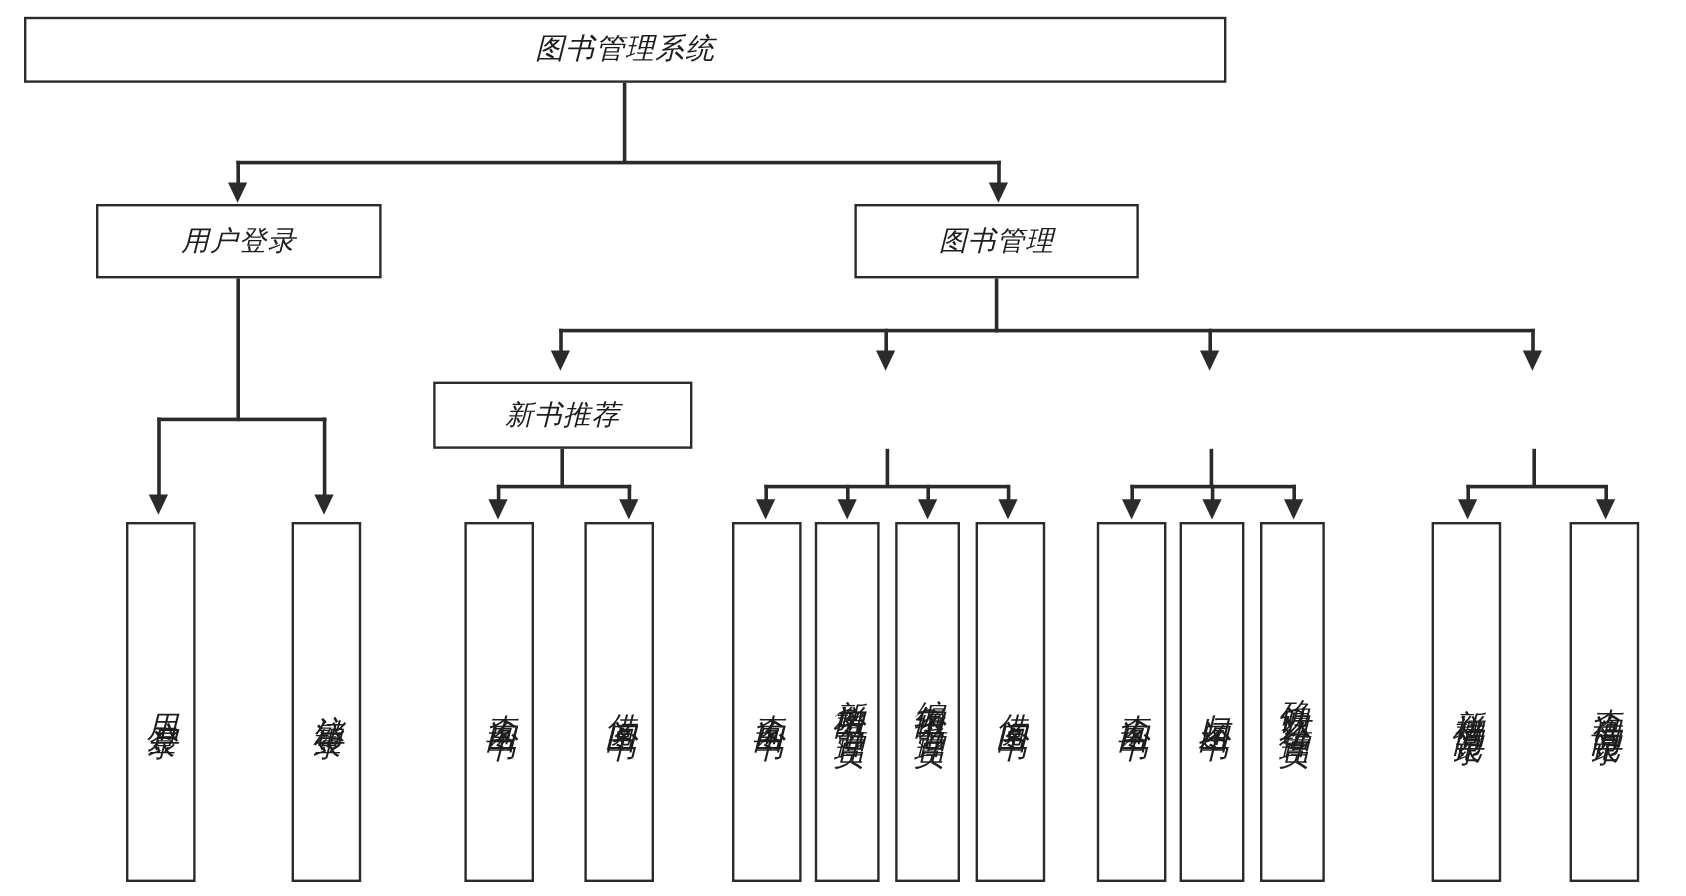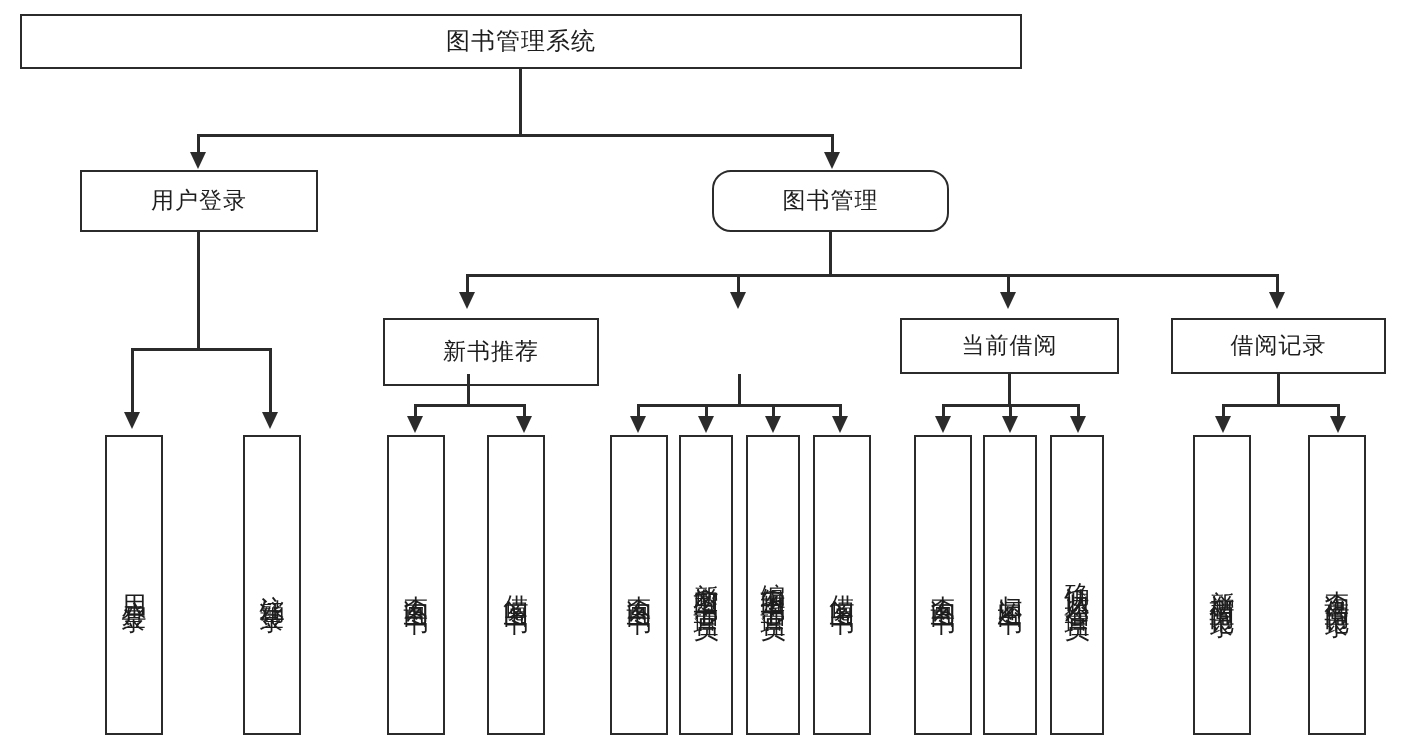--- a/index.html
+++ b/index.html
@@ -17,6 +17,7 @@
     height: 747px;
     background: #ffffff;
     overflow: hidden;
+    font-style: italic;
   }
   
   .node {

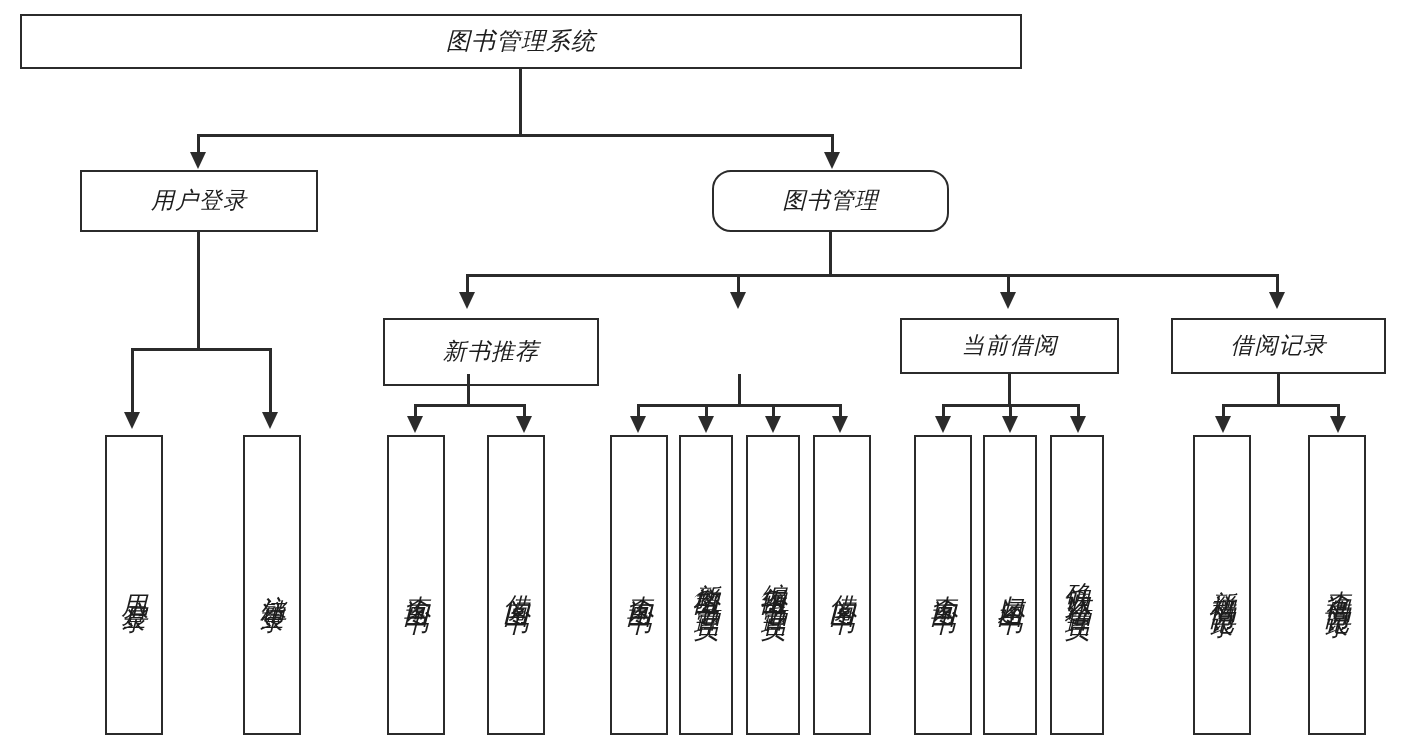--- a/index.html
+++ b/index.html
@@ -104,7 +104,7 @@
     <span class="lbl">用户登录</span>
   </div>
 
-  <div class="node h-node" id="node-book-manage" style="left:712px; top:170px; width:237px; height:62px;border-radius:19px;">
+  <div class="node h-node" id="node-book-manage" style="left:712px; top:170px; width:237px; height:62px;">
     <span class="lbl">图书管理</span>
   </div>
 

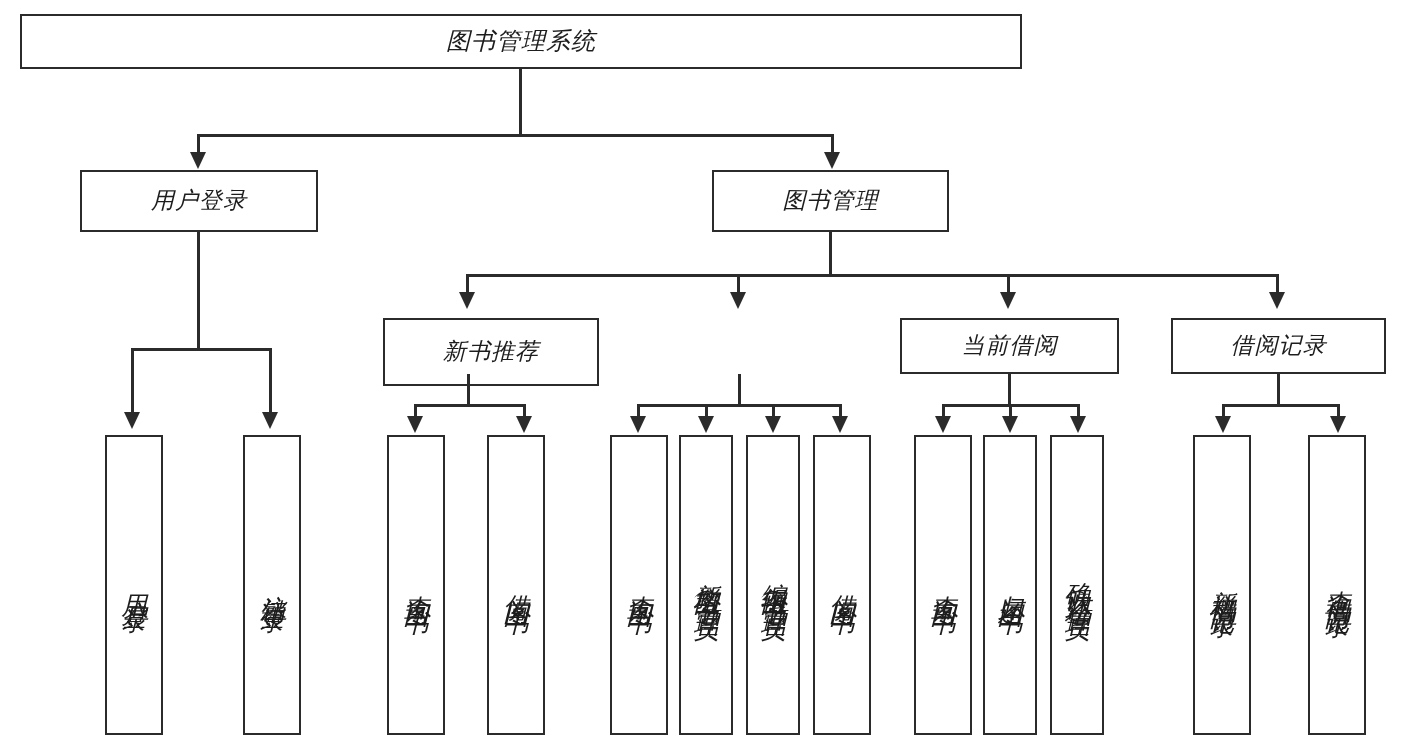--- a/index.html
+++ b/index.html
@@ -126,7 +126,7 @@
   <div class="vline" style="left:1276px; top:274px; height:20px;"></div>
   <div class="arrow" style="left:1269px; top:292px;"></div>
 
-  <div class="node h-node" id="node-new-book-recommend" style="left:361px; top:318px; width:216px; height:68px;margin-left:22px;">
+  <div class="node h-node" id="node-new-book-recommend" style="left:361px; top:318px; width:216px; height:56px;">
     <span class="lbl">新书推荐</span>
   </div>
 

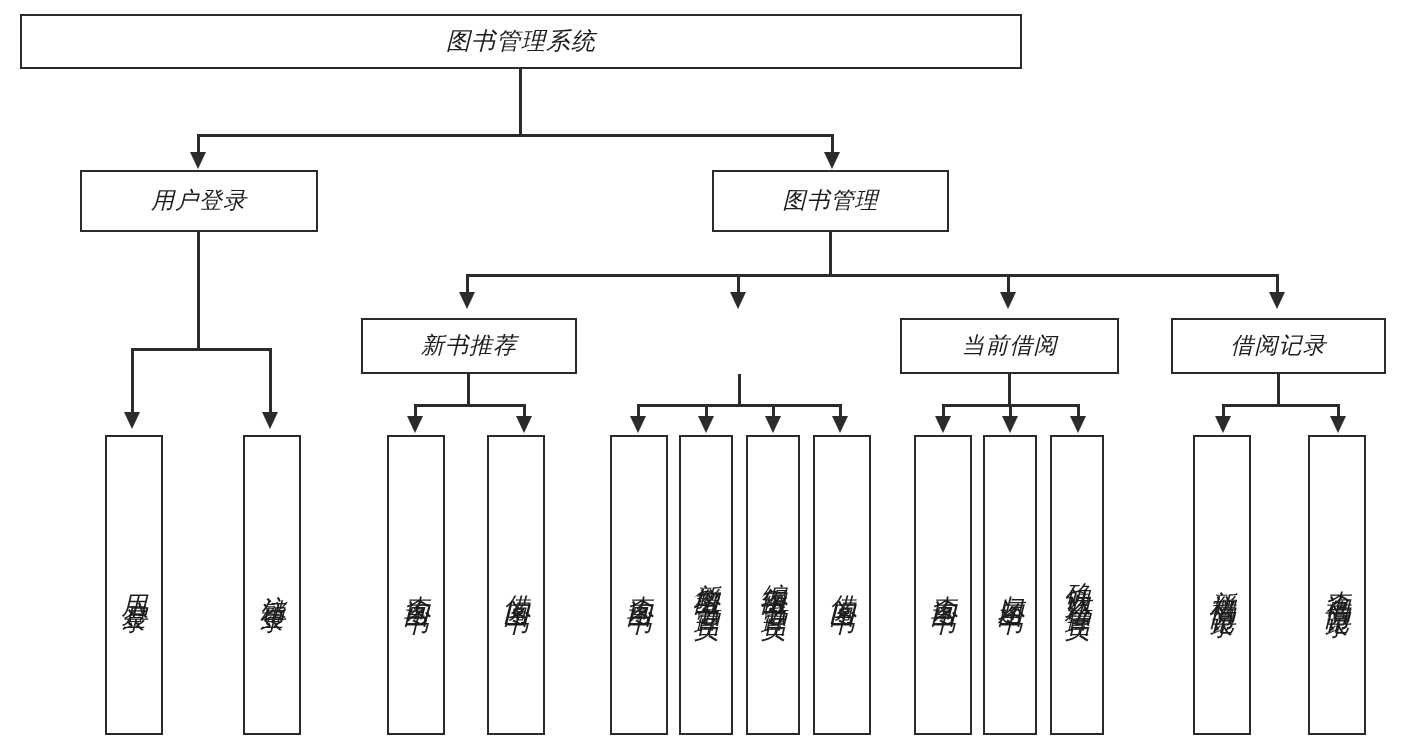--- a/index.html
+++ b/index.html
@@ -131,9 +131,6 @@
   </div>
 
 
-  <div class="node h-node" id="node-current-borrow" style="left:900px; top:318px; width:219px; height:56px;">
-    <span class="lbl">当前借阅</span>
-  </div>
 
   <div class="node h-node" id="node-borrow-record" style="left:1171px; top:318px; width:215px; height:56px;">
     <span class="lbl">借阅记录</span>

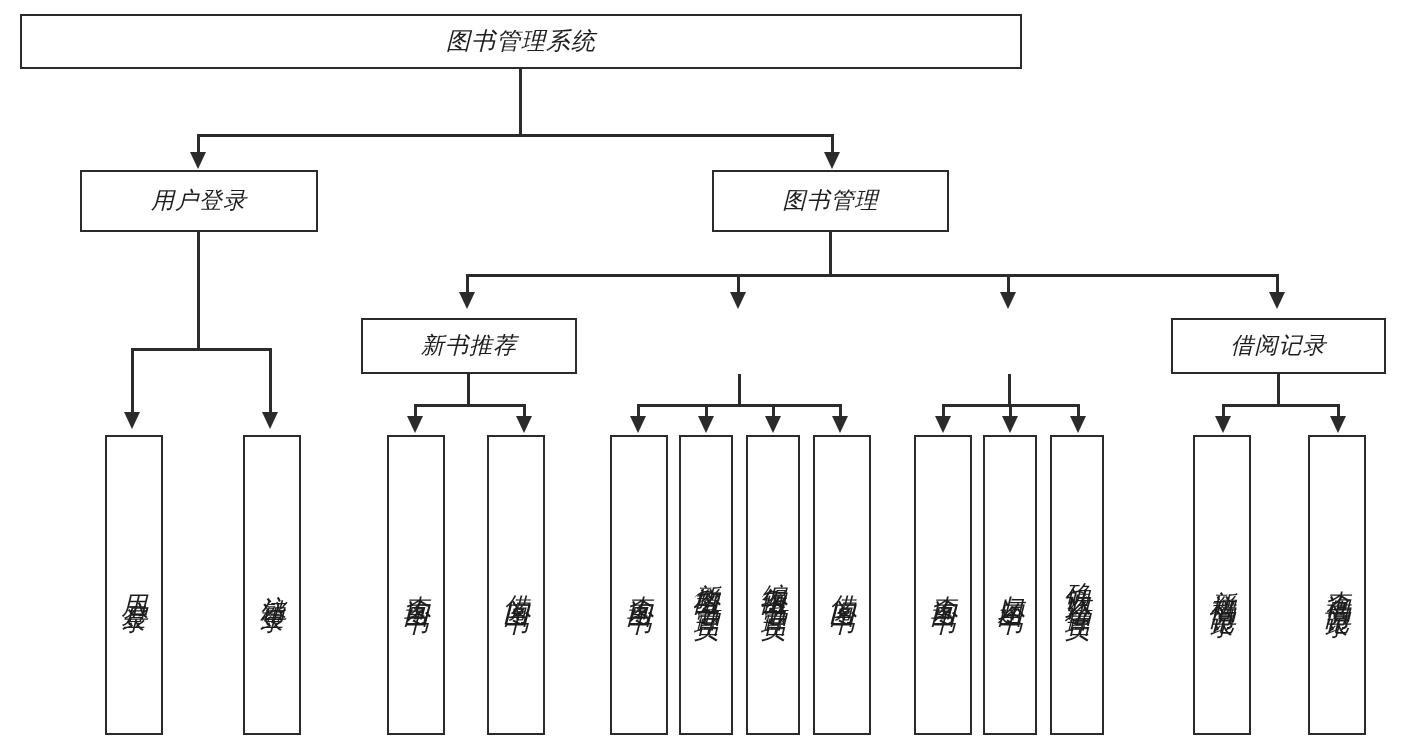--- a/index.html
+++ b/index.html
@@ -132,9 +132,6 @@
 
 
 
-  <div class="node h-node" id="node-borrow-record" style="left:1171px; top:318px; width:215px; height:56px;">
-    <span class="lbl">借阅记录</span>
-  </div>
 
   <div class="vline" style="left:467px; top:374px; height:32px;"></div>
   <div class="hline" style="left:414px; top:404px; width:112px;"></div>

